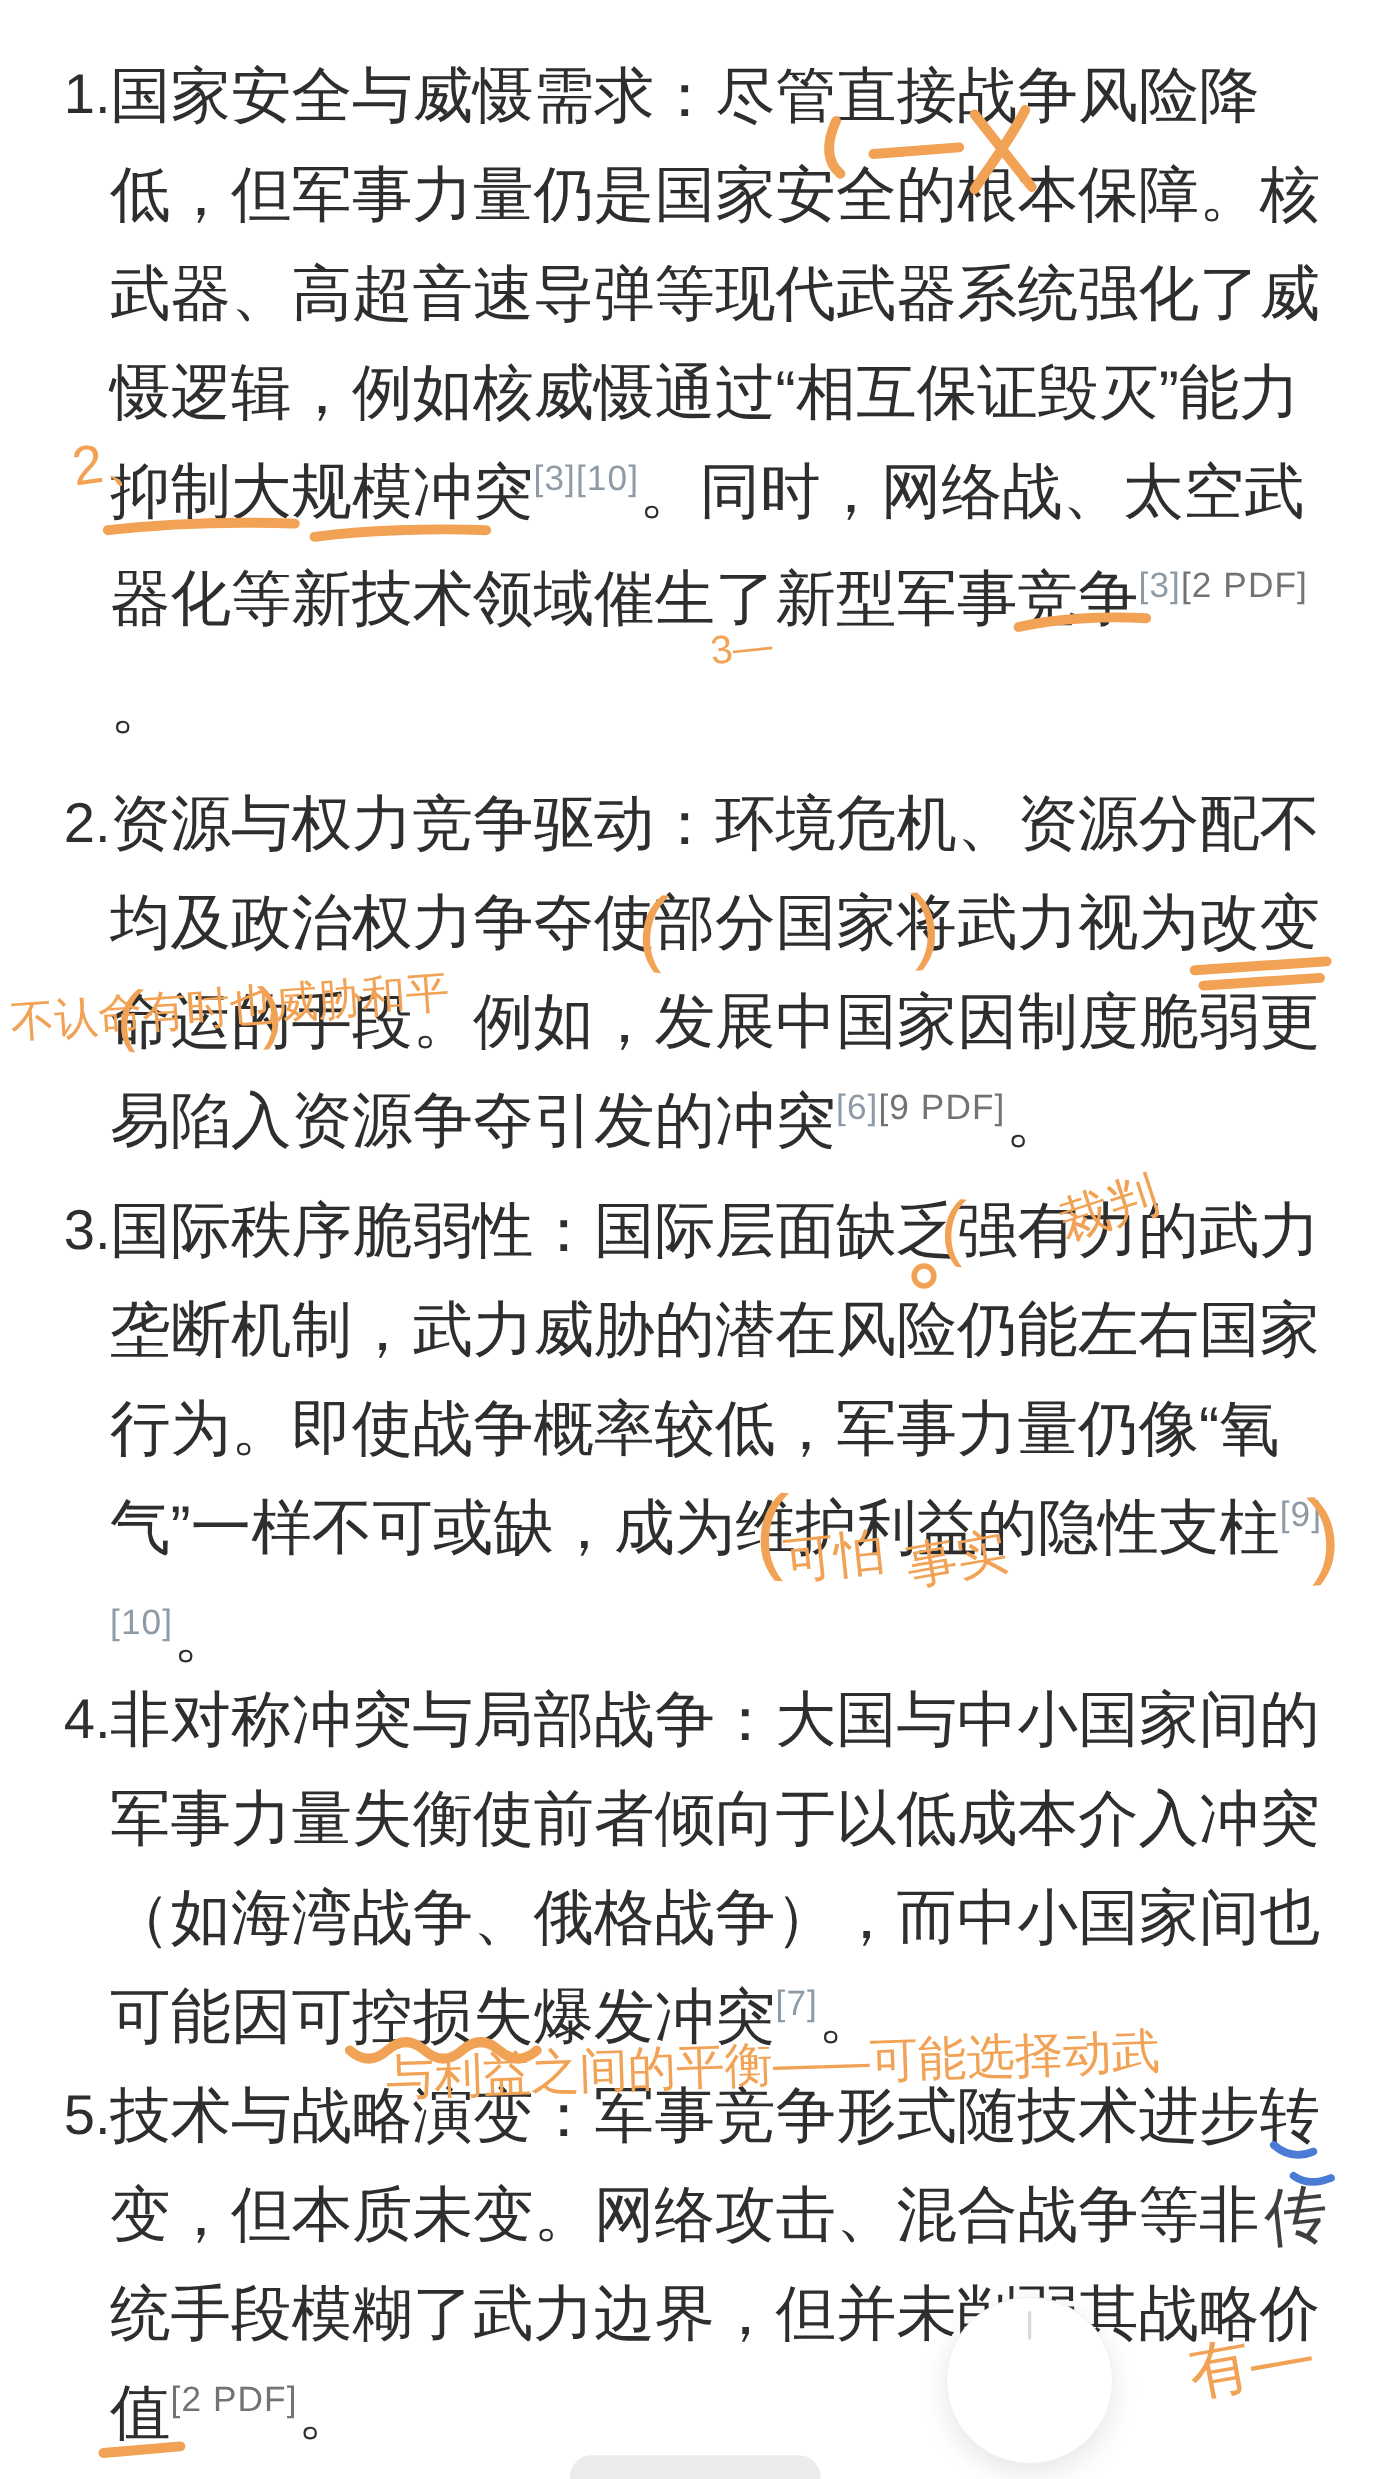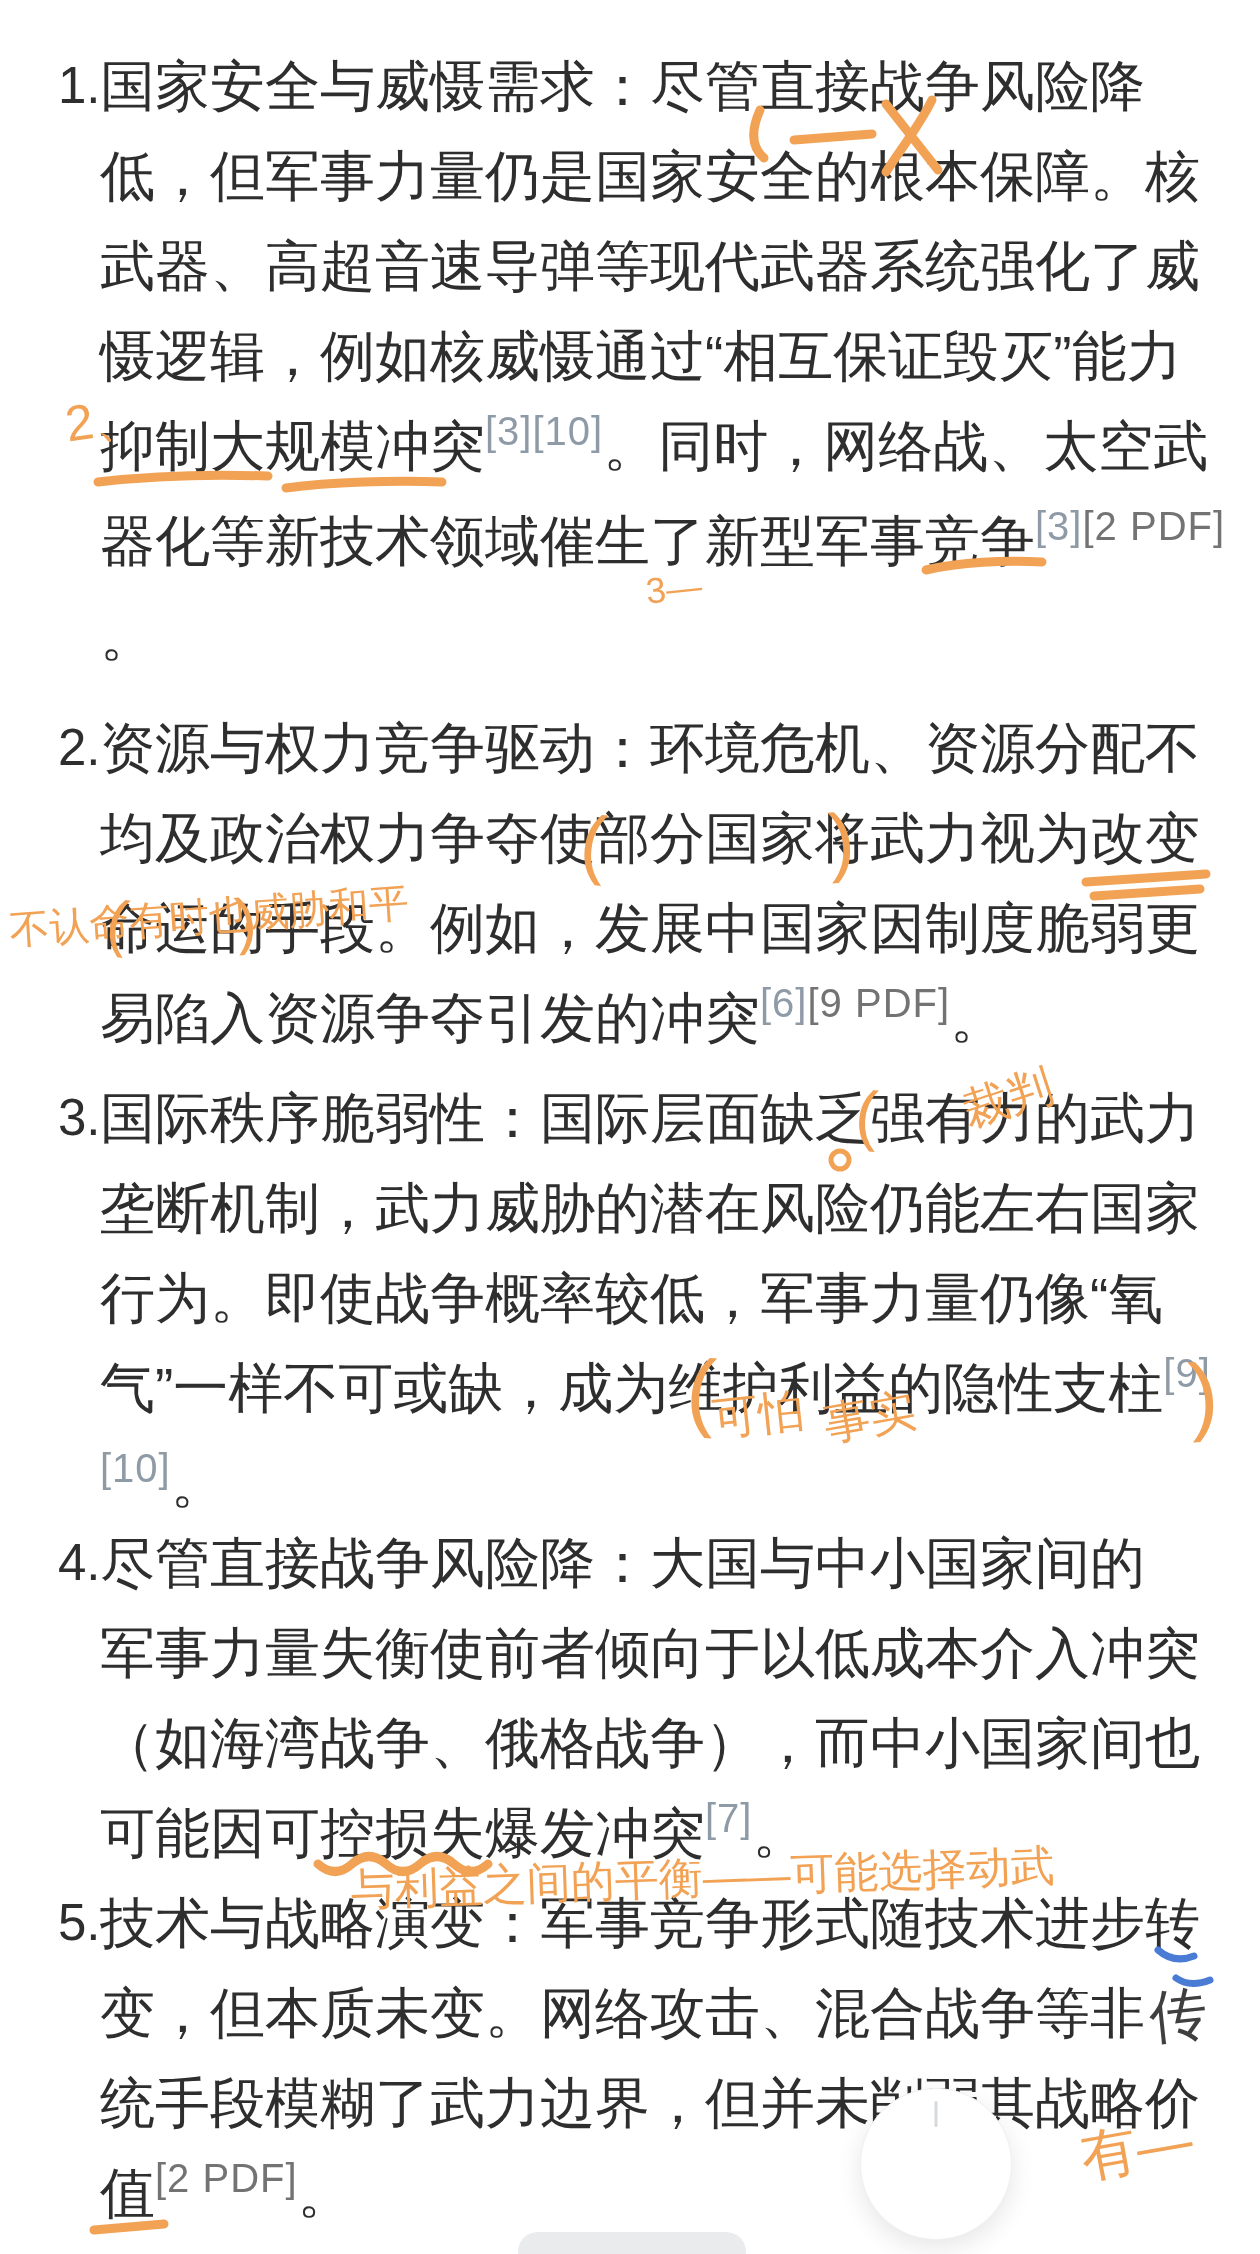--- a/index.html
+++ b/index.html
@@ -19,7 +19,7 @@
   .item:nth-child(5){top:1878px;}
   .num{position:absolute;left:58px;top:0;font-size:51px;line-height:90px;color:#2e2e2e;}
   .item b{font-weight:400;}
-  .cite{font-size:40px;color:#8e9ba6;position:relative;top:-20px;letter-spacing:1px;white-space:nowrap;}
+  .cite{font-size:32px;color:#8e9ba6;position:relative;top:-20px;letter-spacing:1px;white-space:nowrap;}
   .cite.pdf{color:#737373;}
   .ink{position:absolute;inset:0;pointer-events:none;}
   .ink path,.ink circle{fill:none;stroke:#f2a254;stroke-width:9;stroke-linecap:round;}

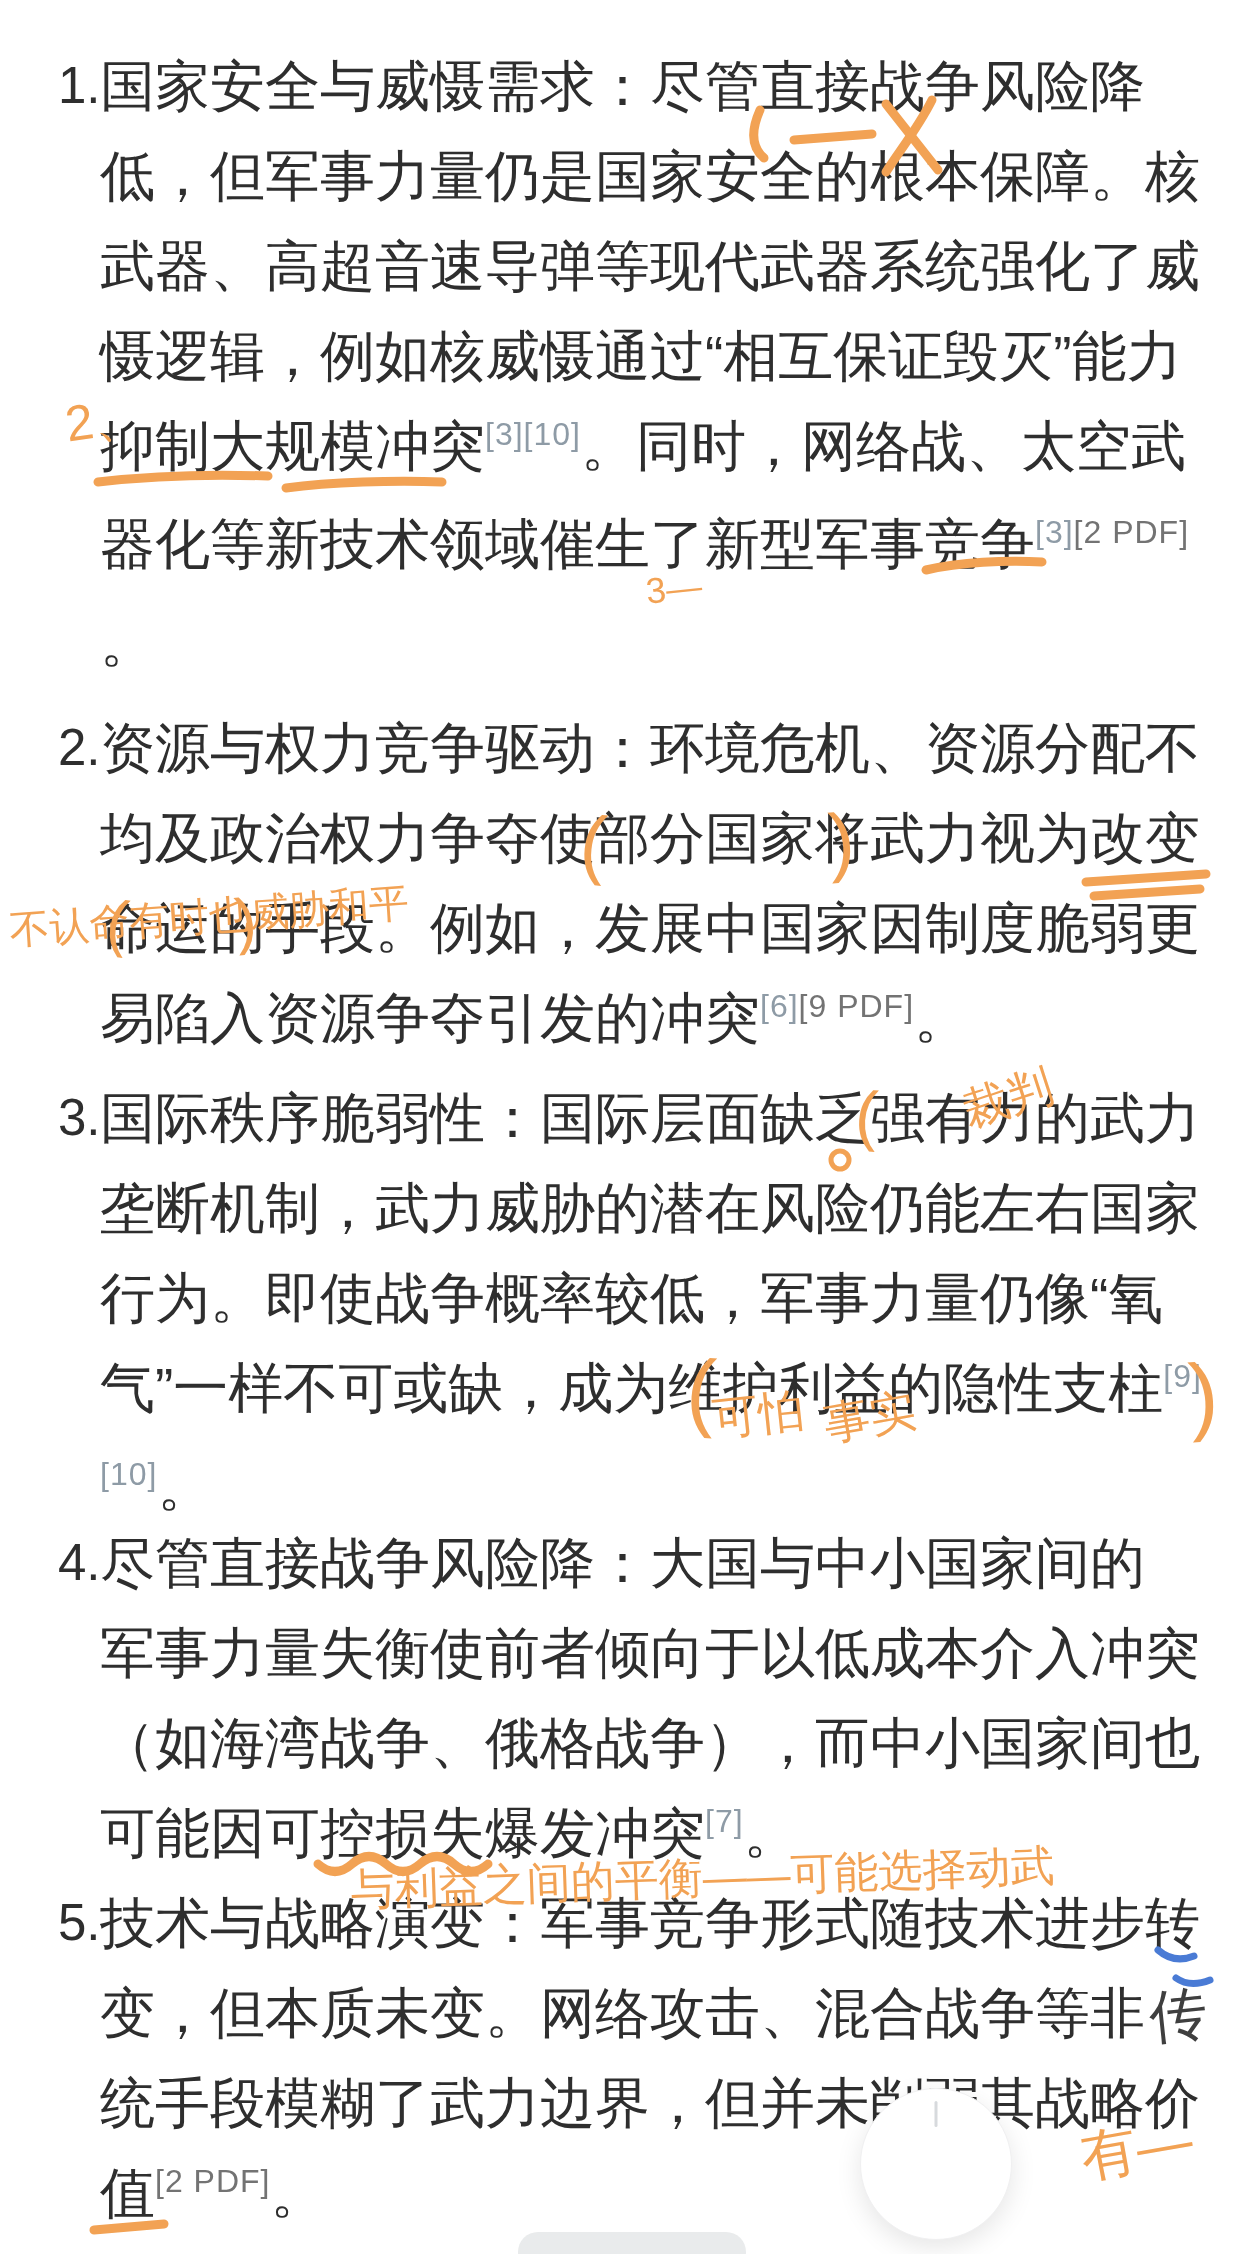--- a/index.html
+++ b/index.html
@@ -66,7 +66,7 @@
 行为。即使战争概率较低，军事力量仍像“氧
 气”一样不可或缺，成为维护利益的隐性支柱</span><span class="cite">[9]</span><span>
 </span><span class="cite">[10]</span><span>。</span></span></div>
-      <div class="item"><span class="num">4.</span><span><b>尽管直接战争风险降</b><span>：大国与中小国家间的
+      <div class="item"><span class="num">4.</span><span><b>非对称冲突与局部战争</b><span>：大国与中小国家间的
 军事力量失衡使前者倾向于以低成本介入冲突
 （如海湾战争、俄格战争），而中小国家间也
 可能因可控损失爆发冲突</span><span class="cite">[7]</span><span>。</span></span></div>

